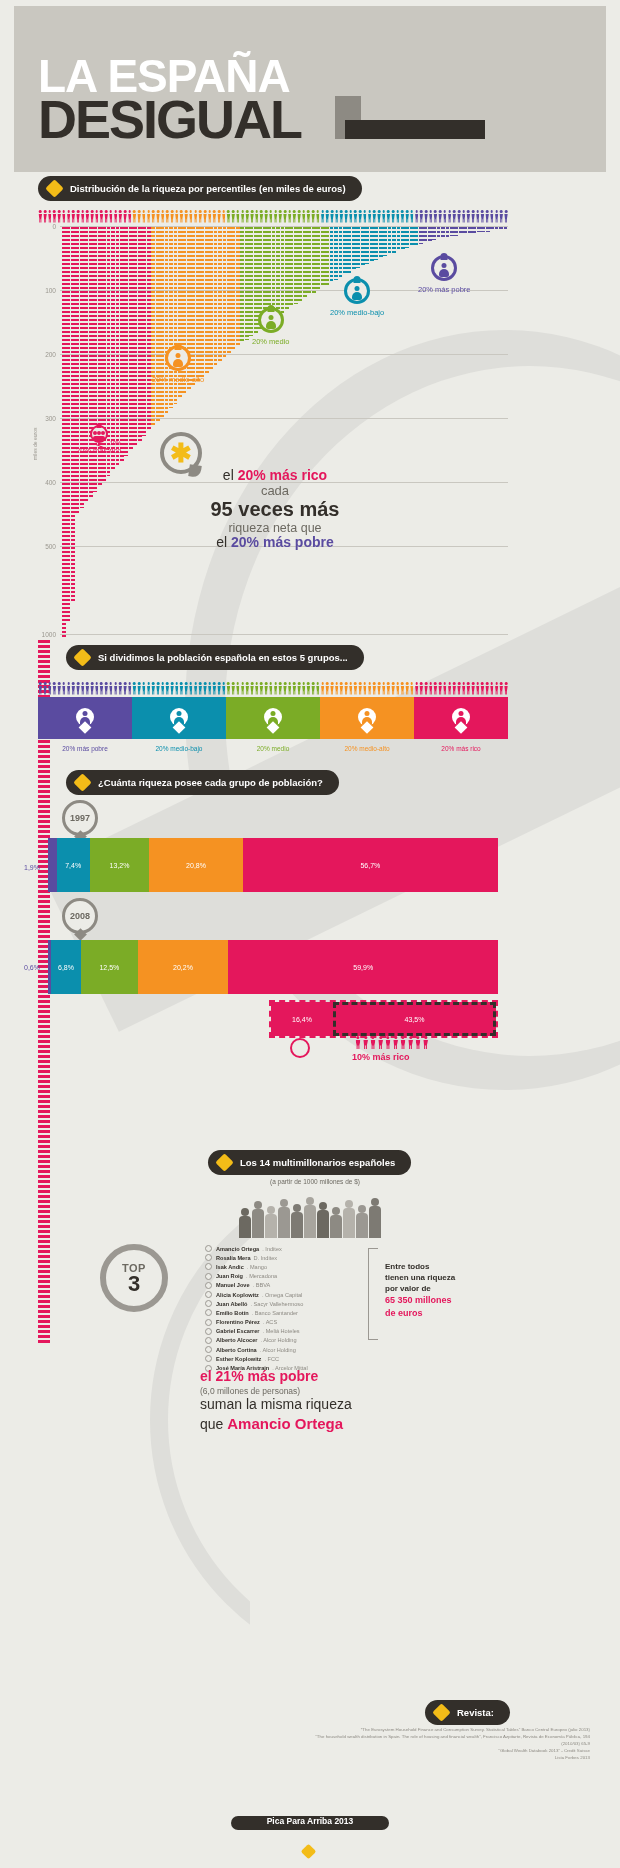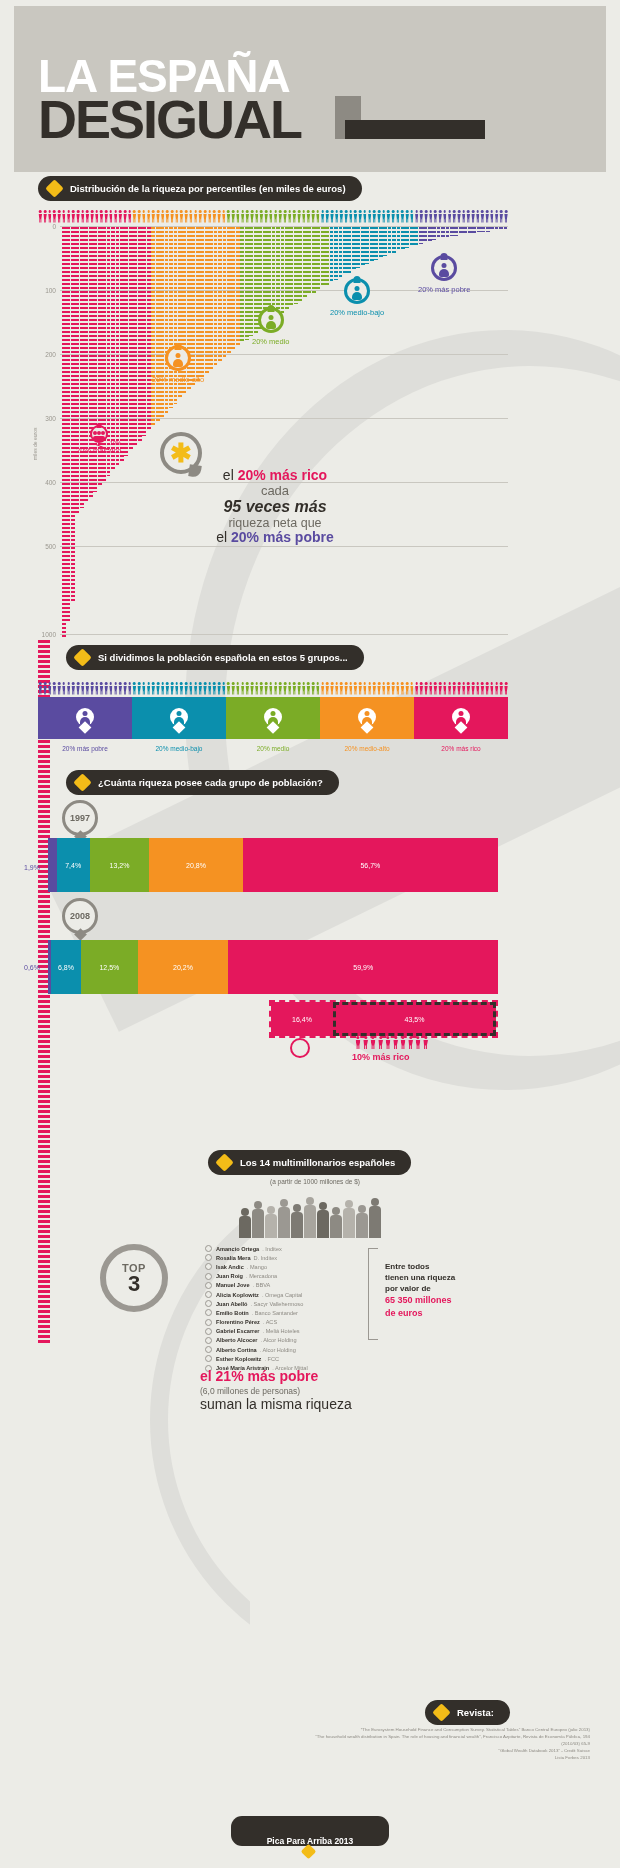--- a/index.html
+++ b/index.html
@@ -177,7 +177,7 @@
   .callout .l1 { font-size:14px; color:#332f2a; }
   .callout .l1 b { color:#e4175c; font-weight:bold; }
   .callout .l2 { font-size:13px; color:#6c6961; }
-  .callout .l3 { font-size:16px; font-weight:bold; color:#332f2a;font-style:italic; }
+  .callout .l3 { font-size:20px; font-weight:bold; color:#332f2a; }
   .callout .l4 { font-size:12.5px; color:#6c6961; }
   .callout .l5 { font-size:14px; color:#332f2a; }
   .callout .l5 b { color:#5a4ba0; font-weight:bold; }

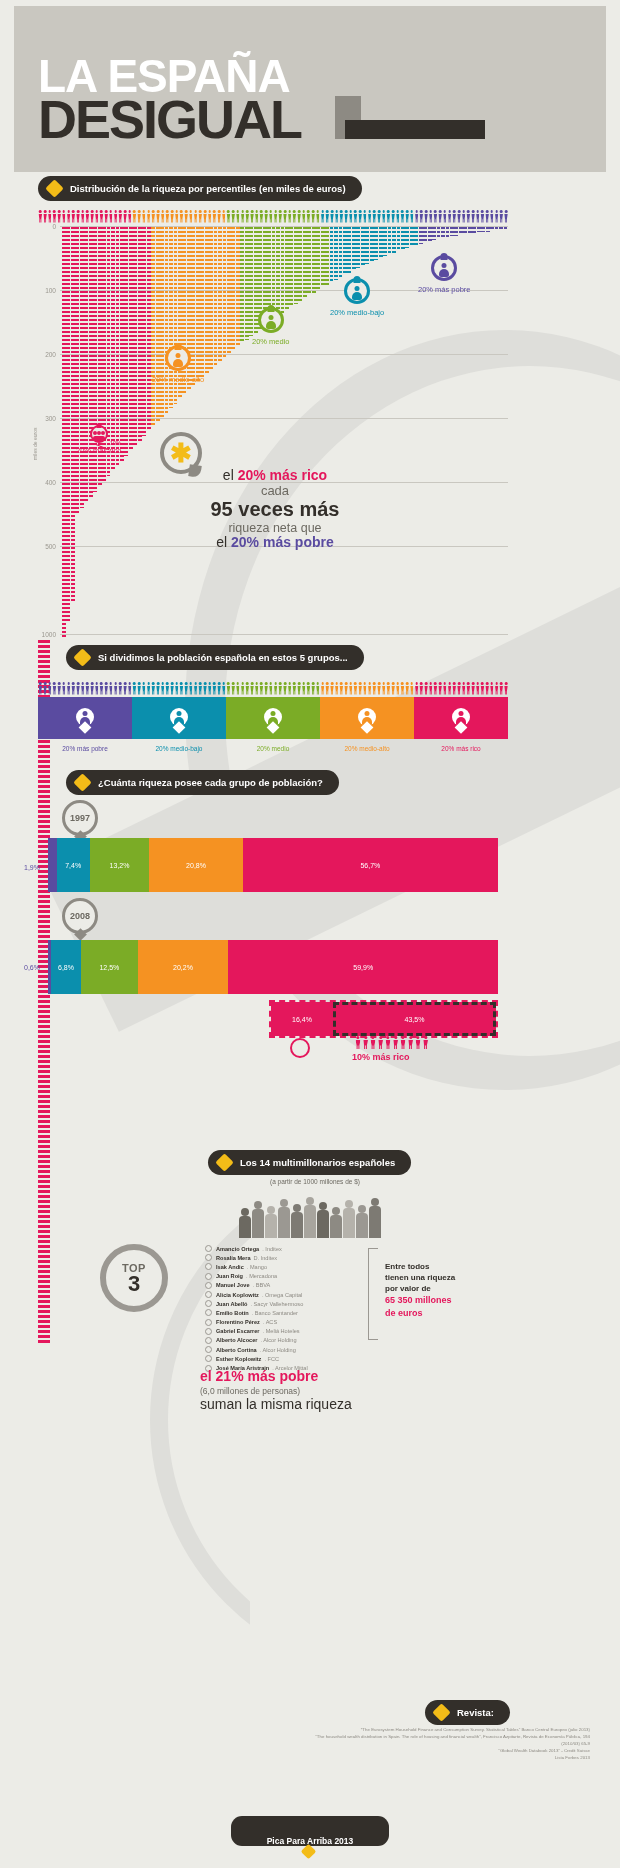--- a/index.html
+++ b/index.html
@@ -962,6 +962,7 @@
   <div class="b1">el 21% más pobre</div>
   <div class="b2">(6,0 millones de personas)</div>
   <div class="b3">suman la misma riqueza</div>
+  <div><span class="b3">que </span><span class="b4">Amancio Ortega</span></div>
 </div>
 
 <div class="pill src-pill">

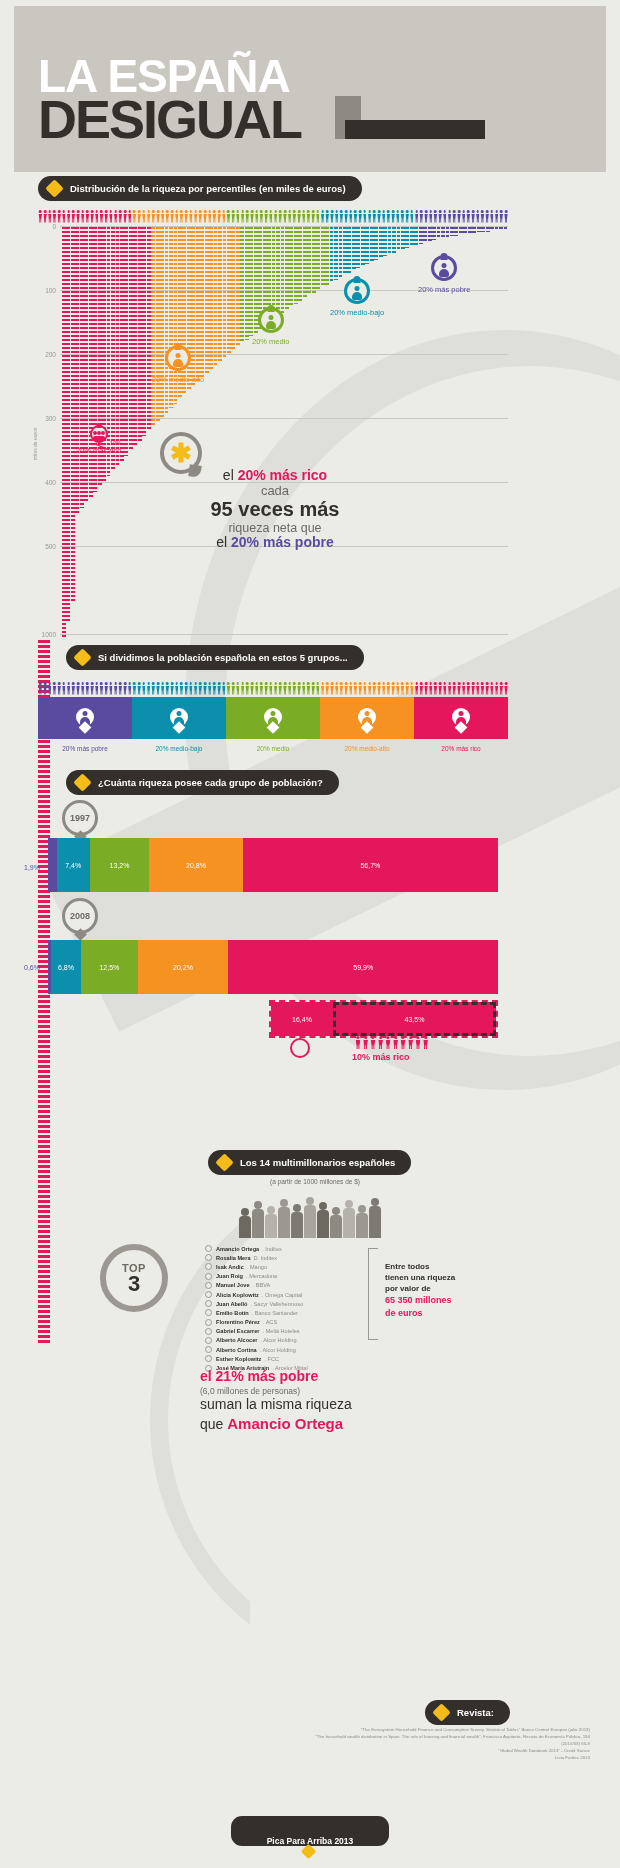--- a/index.html
+++ b/index.html
@@ -309,8 +309,8 @@
     font-size:4.4px; color:#8d8a83; line-height:1.6;
   }
   .footer-pill {
-    position:absolute; left:231px; top:1816px; width:158px; height:30px;
-    background:#332f2a; border-radius:11px; display:flex; align-items:flex-end;
+    position:absolute; left:231px; top:1816px; width:158px; height:14px;
+    background:#332f2a; border-radius:11px; display:flex; align-items:flex-start;
     justify-content:center;
   }
   .footer-pill span { color:#ffffff; font-size:8.5px; font-weight:bold; }

